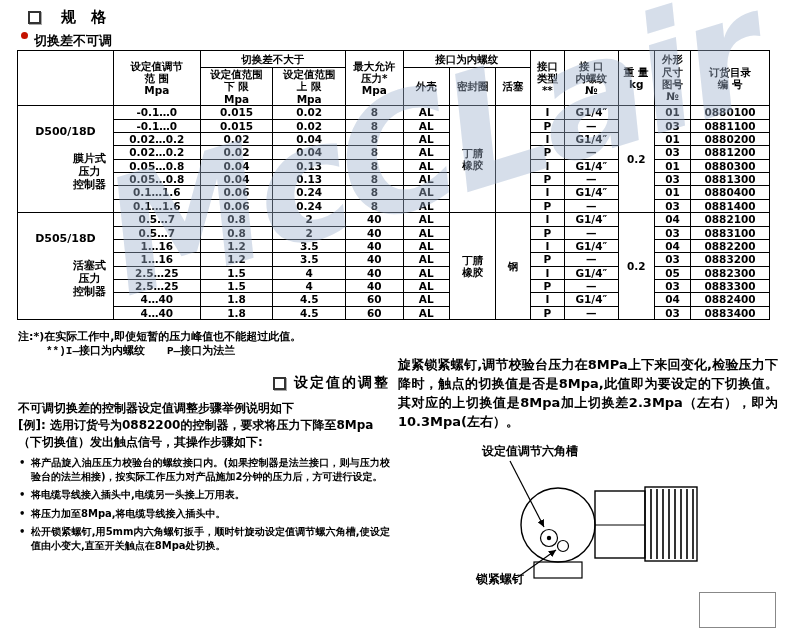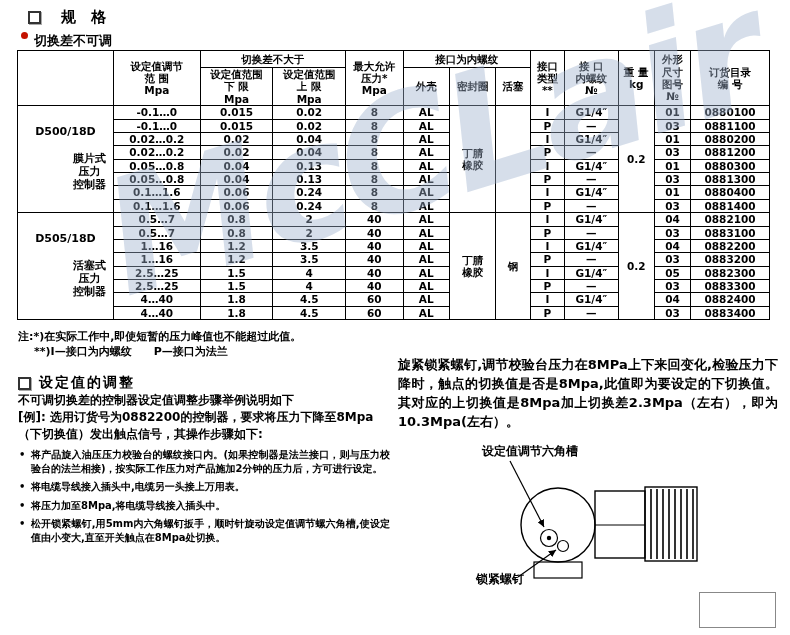--- a/index.html
+++ b/index.html
@@ -49,7 +49,7 @@
   .pre { white-space: pre-line; }
 
   .notes { position: absolute; top: 329px; left: 18px; z-index: 2; font-size: 11px; font-weight: bold; line-height: 1.4; }
-  .notes .note2 { margin-left: 16px; }
+  .notes .note2 { margin-left: 28px; font-family: Liberation Mono, monospace; }
 
   
   .col-left { position: absolute; top: 374px; left: 18px; width: 372px; z-index: 2; }

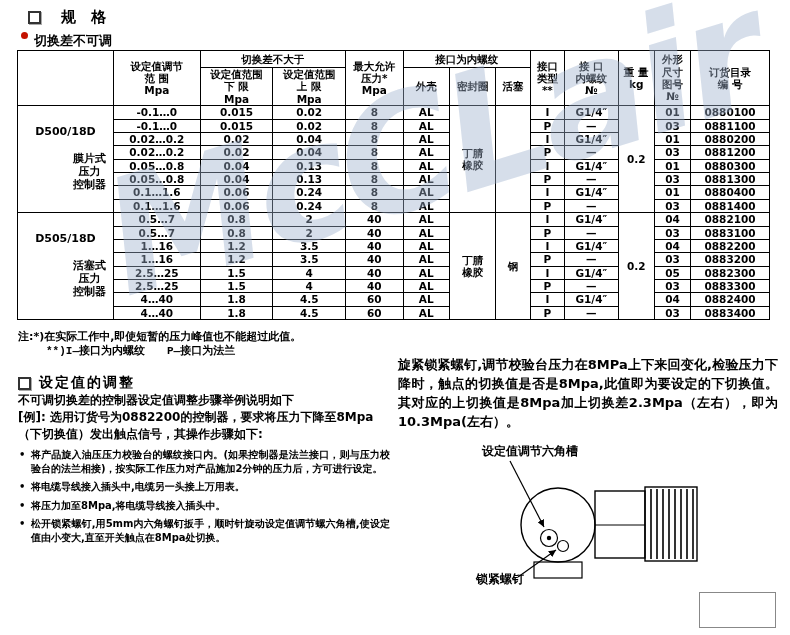--- a/index.html
+++ b/index.html
@@ -24,7 +24,7 @@
   .sec-sq { width: 13px; height: 13px; border: 2px solid #333; box-shadow: 1px 1px 0 #aaa; flex: 0 0 auto; }
   .sec-title { font-size: 15px; font-weight: bold; letter-spacing: 5px; }
   .spec-header { top: 8px; left: 28px; }
-  .adjust-header { position: static; display: flex; align-items: center; gap: 8px; margin-bottom: 0; }
+  .adjust-header { position: static; display: flex; align-items: center; gap: 8px; margin-bottom: 8px; justify-content: flex-end; }
 
   .spec-bullet { position: absolute; top: 32px; left: 21px; display: flex; align-items: flex-start; gap: 6px; z-index: 2; }
   .red-dot { width: 7px; height: 7px; border-radius: 50%; background: #c41200; flex: 0 0 auto; }

